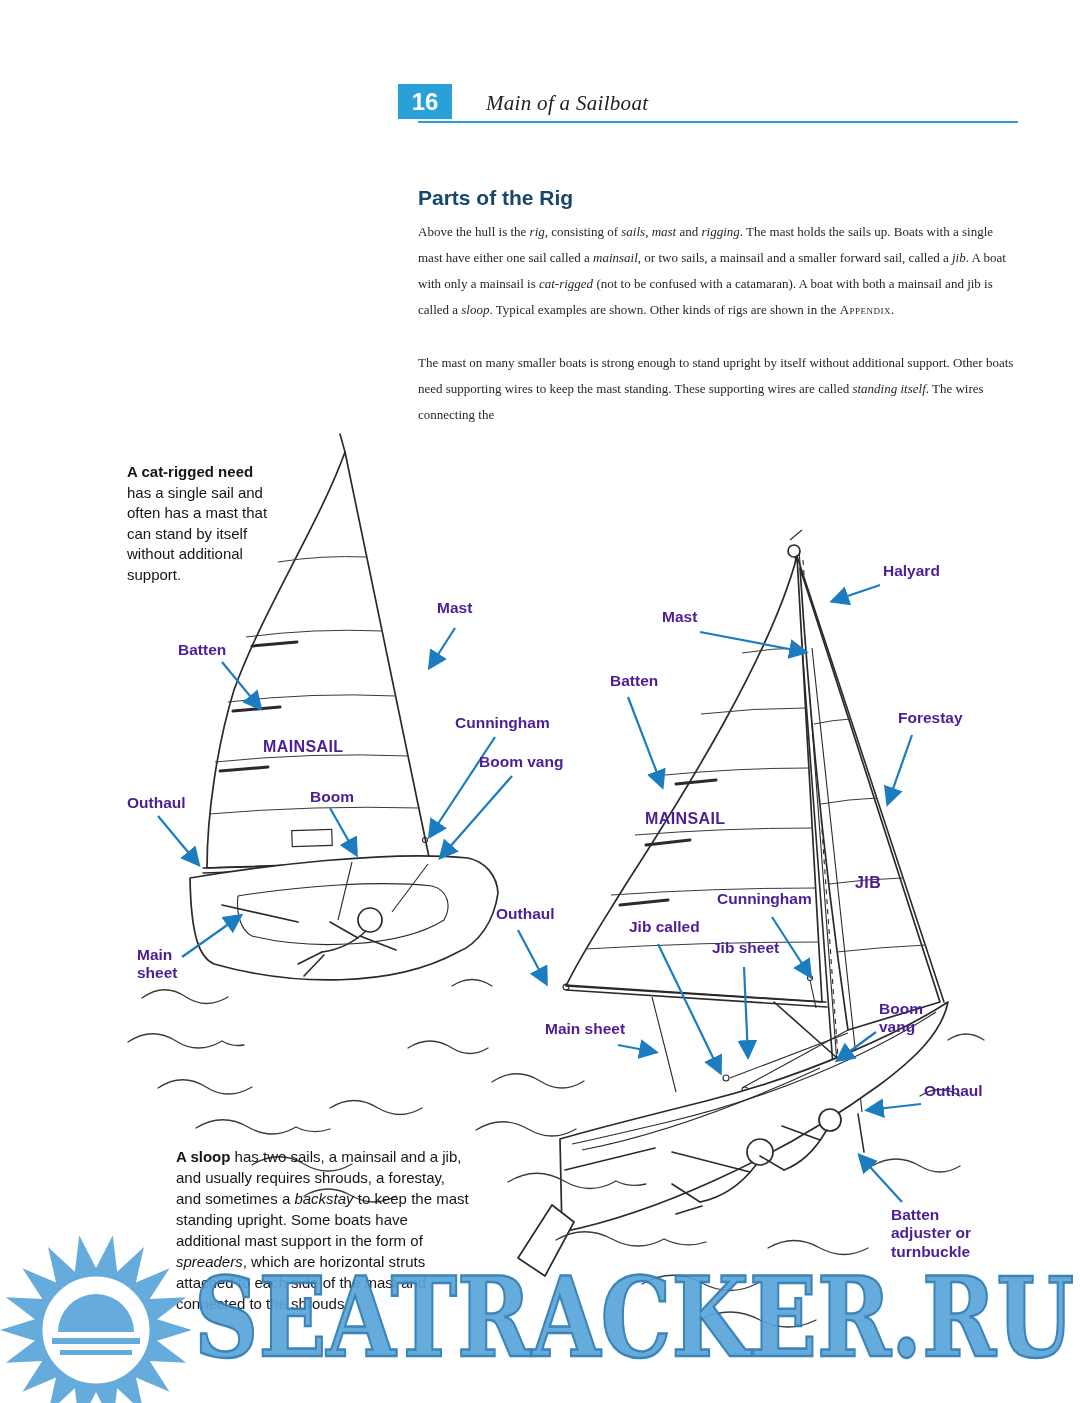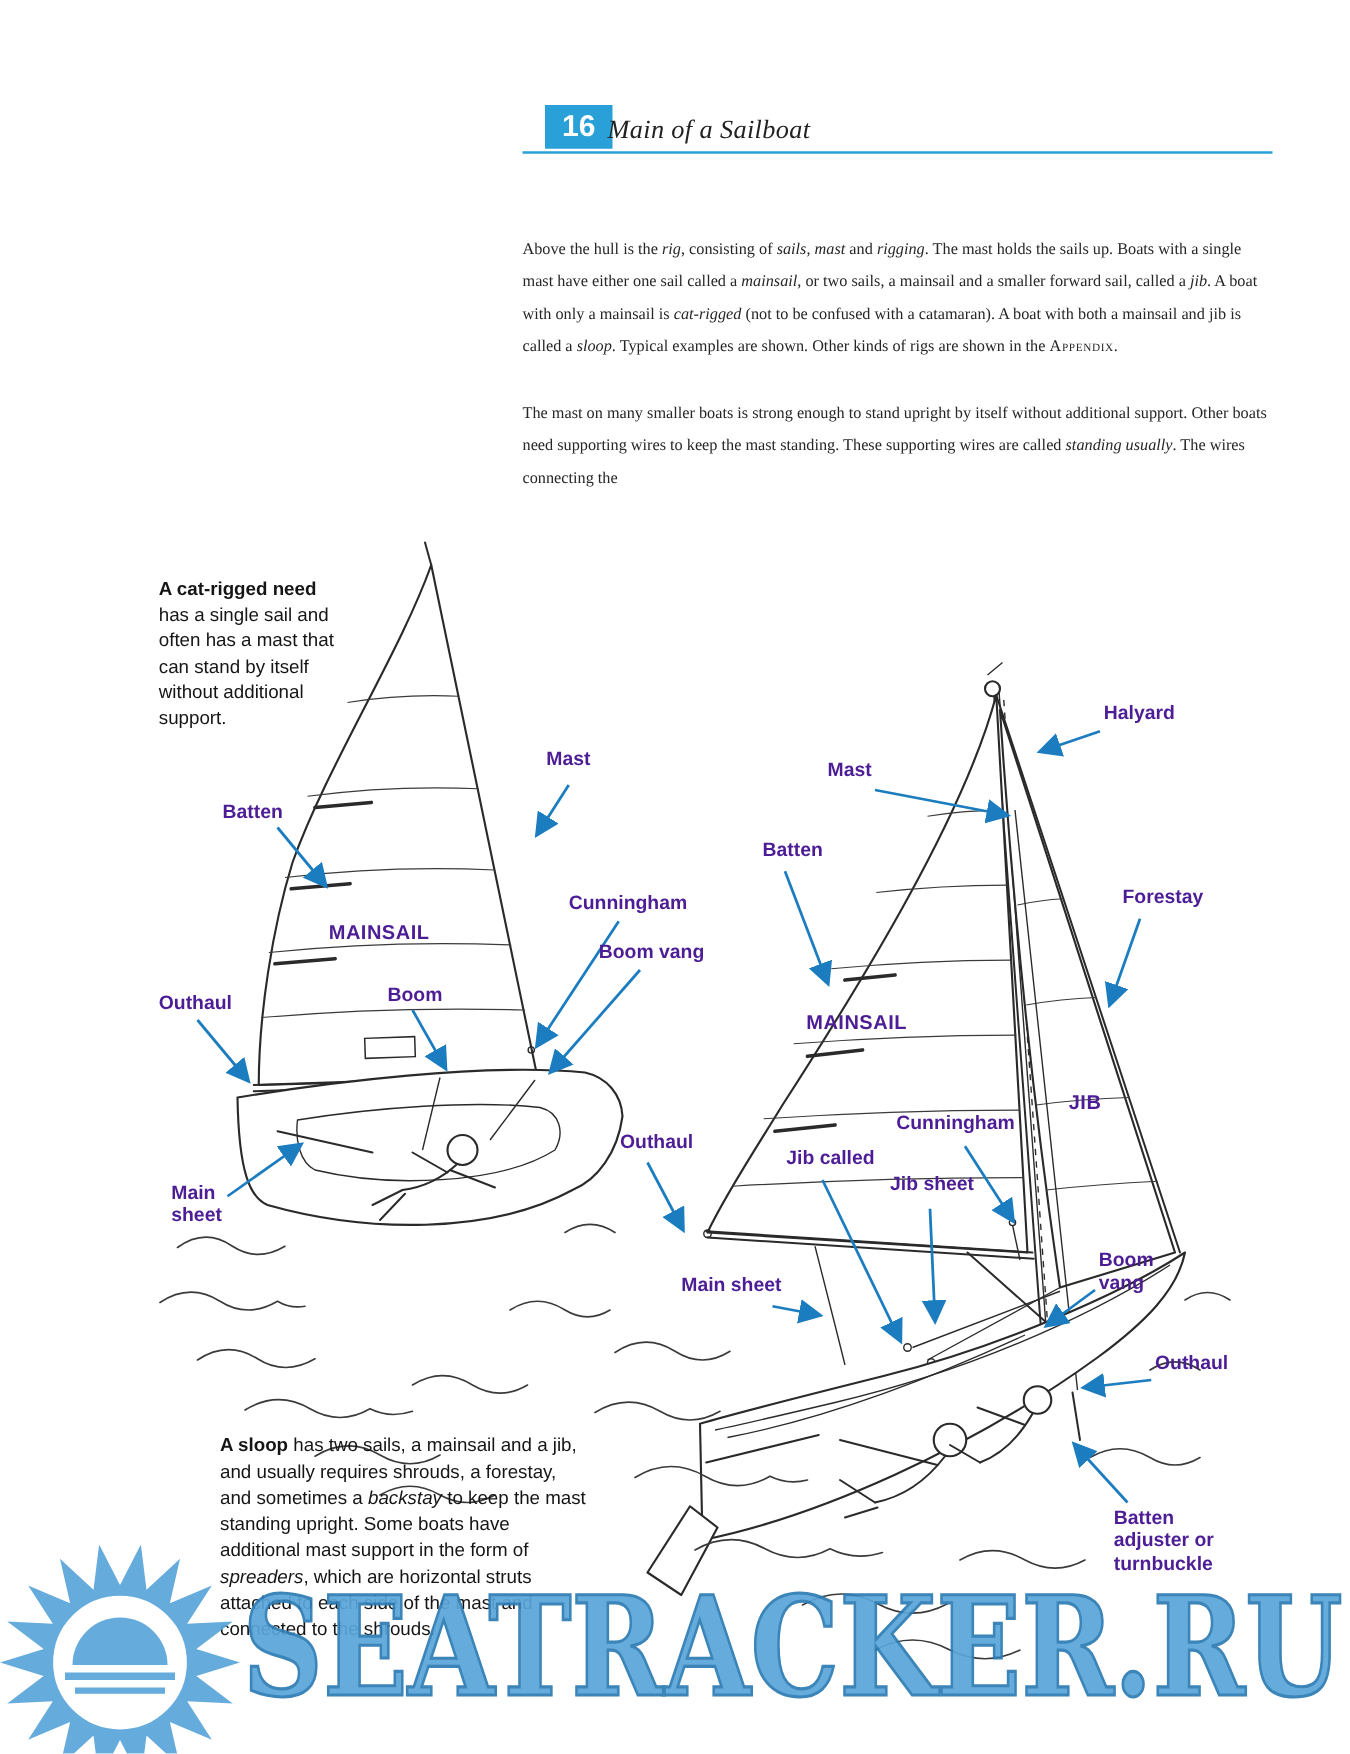--- a/index.html
+++ b/index.html
@@ -9,7 +9,7 @@
   .art{position:absolute;left:0;top:0;width:1080px;height:1403px}
 
   
-  .header-box{position:absolute;left:436px;top:84px;width:54px;height:35px;
+  .header-box{position:absolute;left:398px;top:84px;width:54px;height:35px;
     background:var(--accent-blue,#2aa0d8);color:#fff;
     font-family:"Liberation Sans",sans-serif;font-weight:bold;font-size:24px;
     display:flex;align-items:center;justify-content:center}

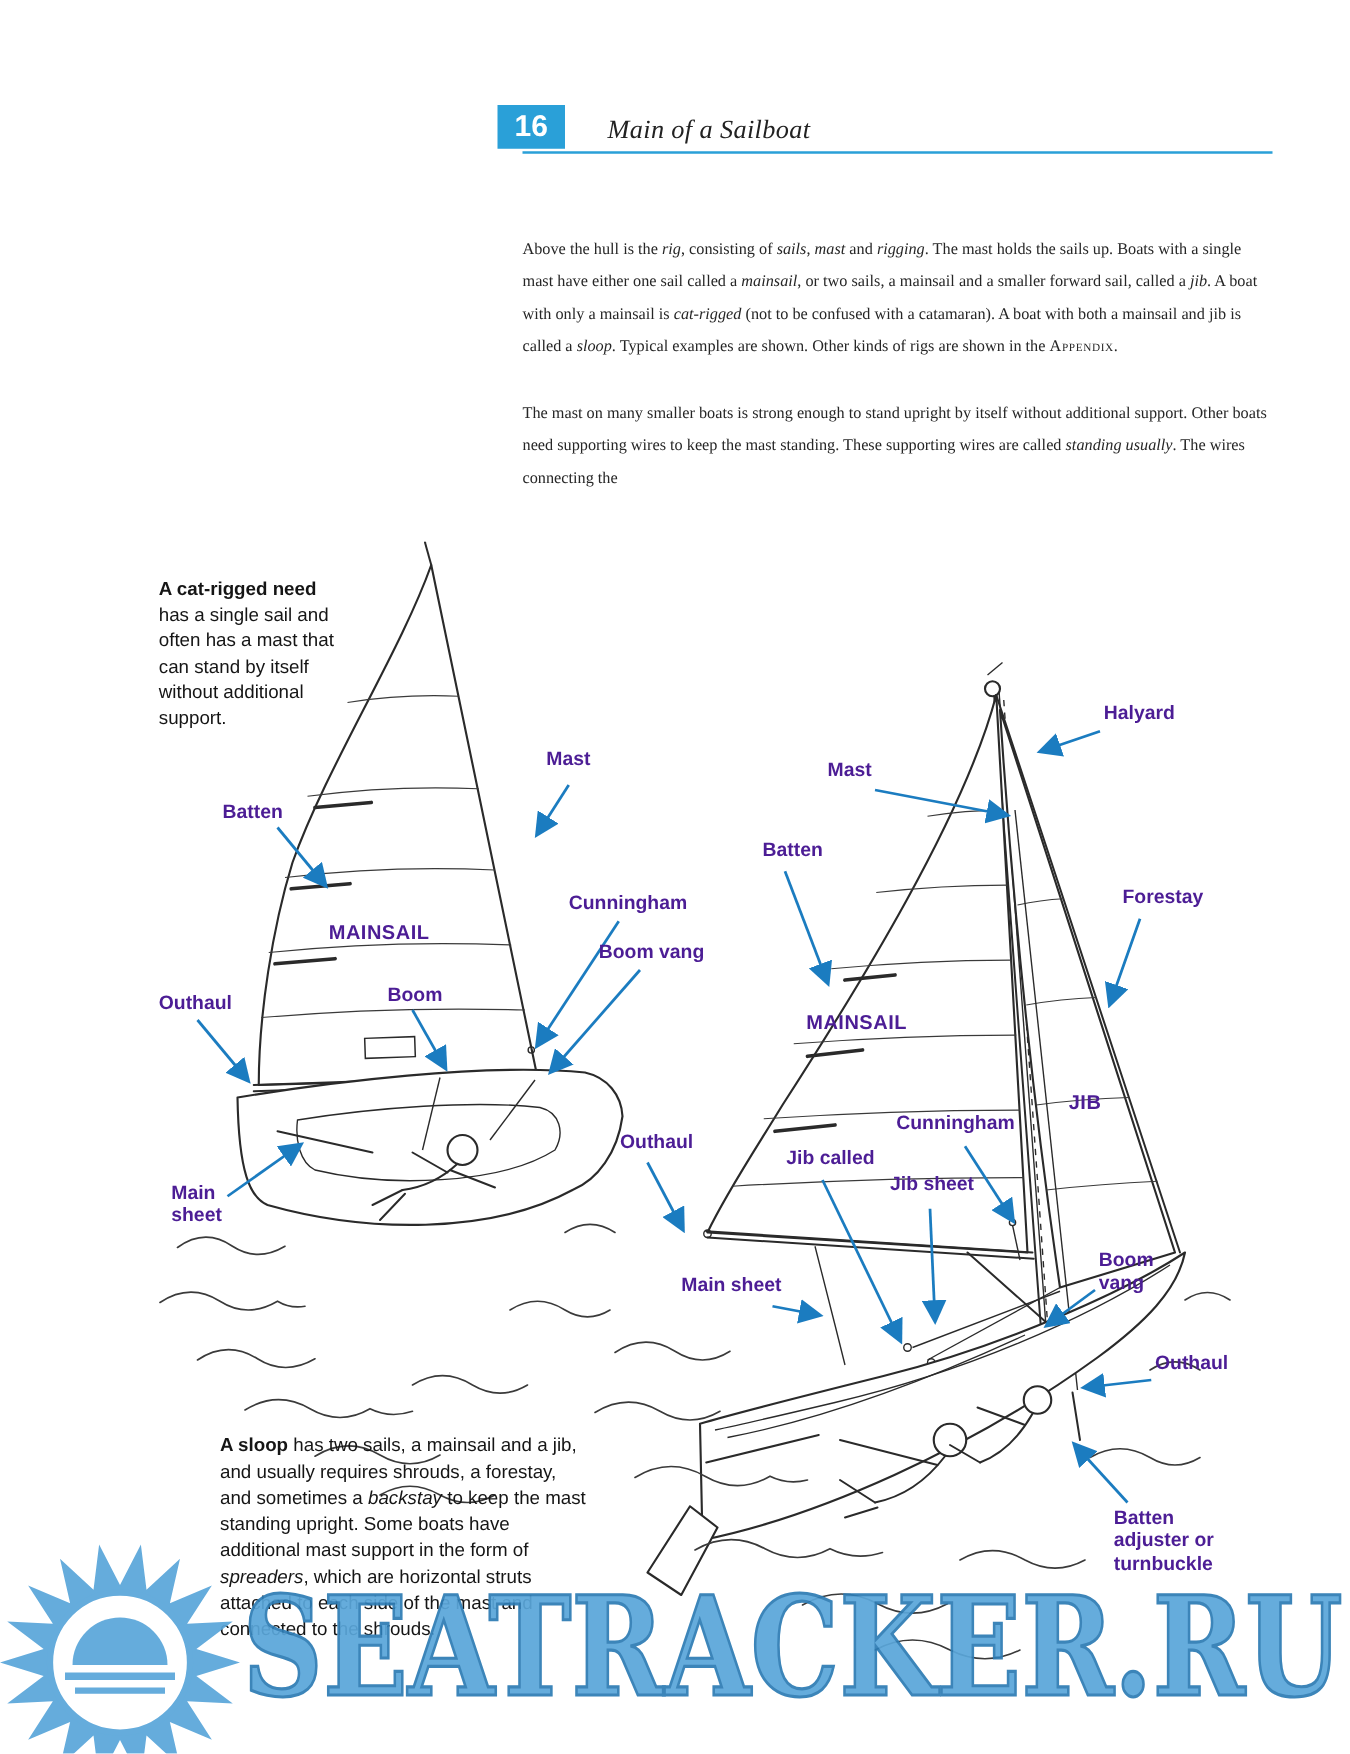--- a/index.html
+++ b/index.html
@@ -226,6 +226,7 @@
   <div class="header-rule"></div>
 
   <div class="text-col">
+    <h2>Parts of the Rig</h2>
     <p><span>Above the hull is the </span><span class="seg-i">rig</span><span>, consisting of </span><span class="seg-i">sails</span><span>, </span><span class="seg-i">mast</span><span> and </span><span class="seg-i">rigging</span><span>. The mast holds the sails up. Boats with a single mast have either one sail called a </span><span class="seg-i">mainsail</span><span>, or two sails, a mainsail and a smaller forward sail, called a </span><span class="seg-i">jib</span><span>. A boat with only a mainsail is </span><span class="seg-i">cat-rigged</span><span> (not to be confused with a catamaran). A boat with both a mainsail and jib is called a </span><span class="seg-i">sloop</span><span>. Typical examples are shown. Other kinds of rigs are shown in the </span><span class="seg-sc">Appendix</span><span>.</span></p>
     <p><span>The mast on many smaller boats is strong enough to stand upright by itself without additional support. Other boats need supporting wires to keep the mast standing. These supporting wires are called </span><span class="seg-i">standing usually</span><span>. The wires connecting the</span></p>
   </div>

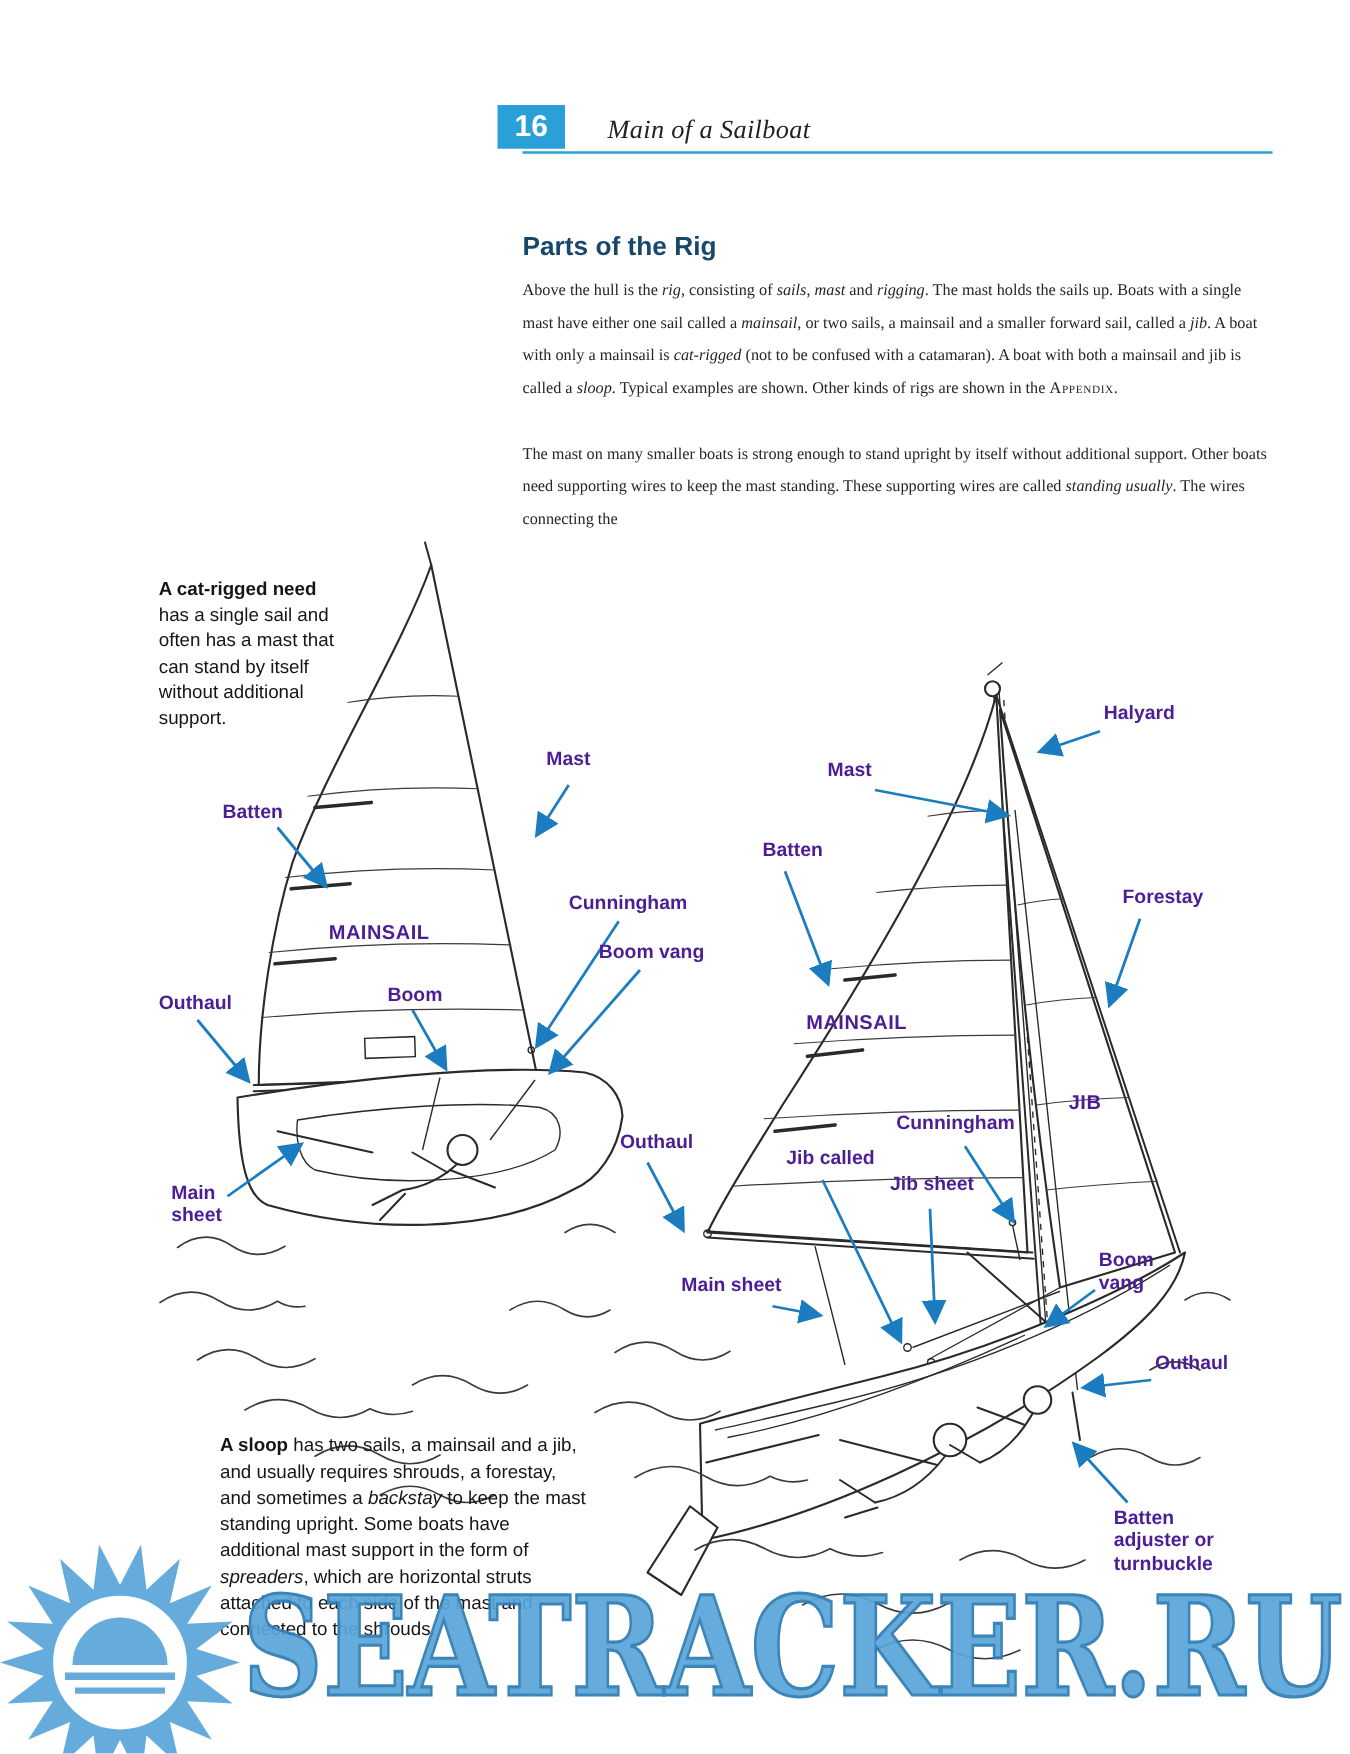--- a/index.html
+++ b/index.html
@@ -228,7 +228,7 @@
   <div class="text-col">
     <h2>Parts of the Rig</h2>
     <p><span>Above the hull is the </span><span class="seg-i">rig</span><span>, consisting of </span><span class="seg-i">sails</span><span>, </span><span class="seg-i">mast</span><span> and </span><span class="seg-i">rigging</span><span>. The mast holds the sails up. Boats with a single mast have either one sail called a </span><span class="seg-i">mainsail</span><span>, or two sails, a mainsail and a smaller forward sail, called a </span><span class="seg-i">jib</span><span>. A boat with only a mainsail is </span><span class="seg-i">cat-rigged</span><span> (not to be confused with a catamaran). A boat with both a mainsail and jib is called a </span><span class="seg-i">sloop</span><span>. Typical examples are shown. Other kinds of rigs are shown in the </span><span class="seg-sc">Appendix</span><span>.</span></p>
-    <p><span>The mast on many smaller boats is strong enough to stand upright by itself without additional support. Other boats need supporting wires to keep the mast standing. These supporting wires are called </span><span class="seg-i">standing usually</span><span>. The wires connecting the</span></p>
+    <p><span>The mast on many smaller boats is strong enough to stand upright by itself without additional support. Other boats need supporting wires to keep the mast standing. These supporting wires are called </span><span class="seg-i">standing itself</span><span>. The wires connecting the</span></p>
   </div>
 
   <div class="caption caption-cat"><span class="seg-b">A cat-rigged need</span><span> has a single sail and often has a mast that can stand by itself without additional support.</span></div>

